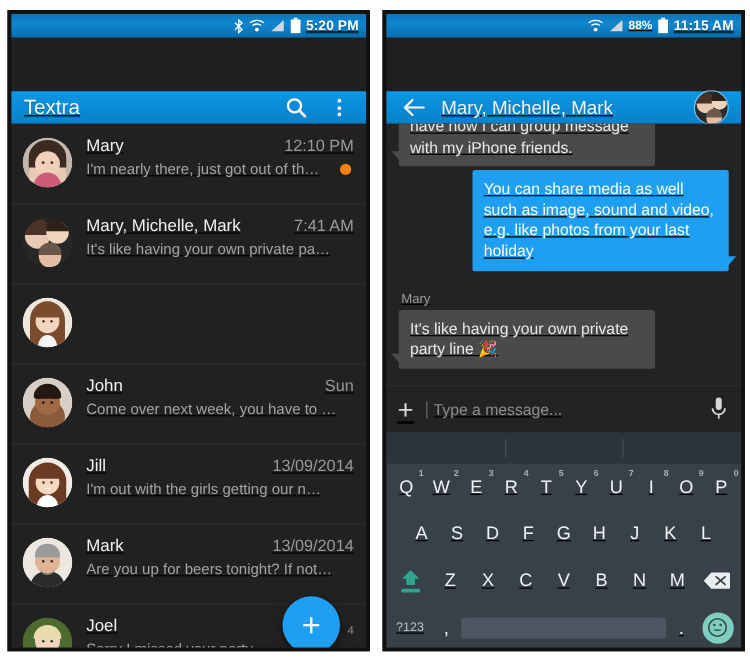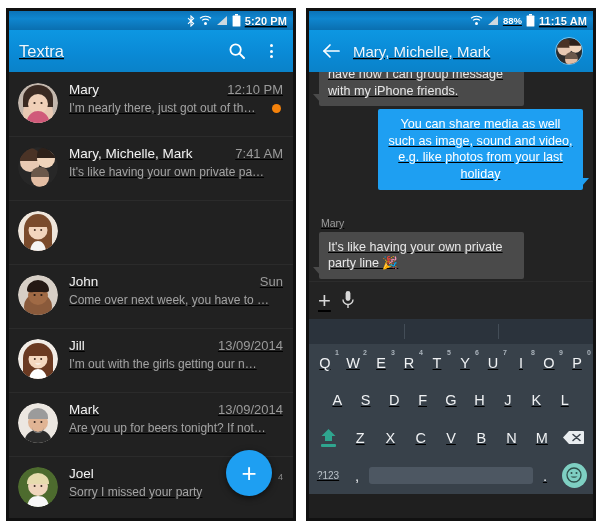--- a/index.html
+++ b/index.html
@@ -39,11 +39,12 @@
 
   
   .appbar {
-    height: 42px;
+    height: 26px;
     background: linear-gradient(to bottom, #0d97e2 0%, #0a8ad6 55%, #0a82c9 100%);
     display: flex; align-items: center;
     padding: 0 10px; gap: 10px;
     color: #fff;
+    margin-top: 43px;
   }
   .appbar .title {
     font-size: 16.5px; color:#eef8ff; flex: 1;

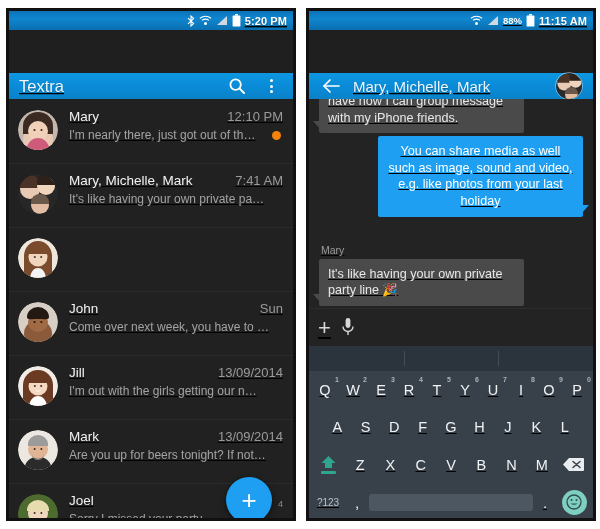--- a/index.html
+++ b/index.html
@@ -95,7 +95,7 @@
     border-width: 8px 7px 0 0; border-style: solid; border-color: #1e9ff2 transparent transparent transparent;
   }
   .row-in  { display:flex; margin-bottom: 3px; }
-  .row-out { display:flex; margin-bottom: 27px; text-align: center; }
+  .row-out { display:flex; margin-bottom: 16px; }
   .sender { font-size: 10.5px; color:#9b9b9b; margin: 0 0 3px 2px; }
   .clip-top { margin-top:-13px; }
 

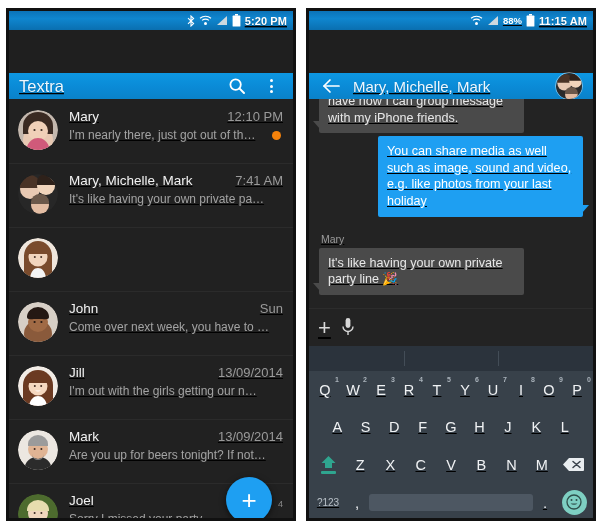--- a/index.html
+++ b/index.html
@@ -467,6 +467,7 @@
 
     <div class="composer">
       <span class="plus">+</span>
+      <span class="msgin">Type a message...</span>
       <span class="mic">
         <svg width="14" height="20" viewBox="0 0 14 20">
           <rect x="4.6" y="1" width="4.8" height="10" rx="2.4" fill="#d8d8d8"></rect>

